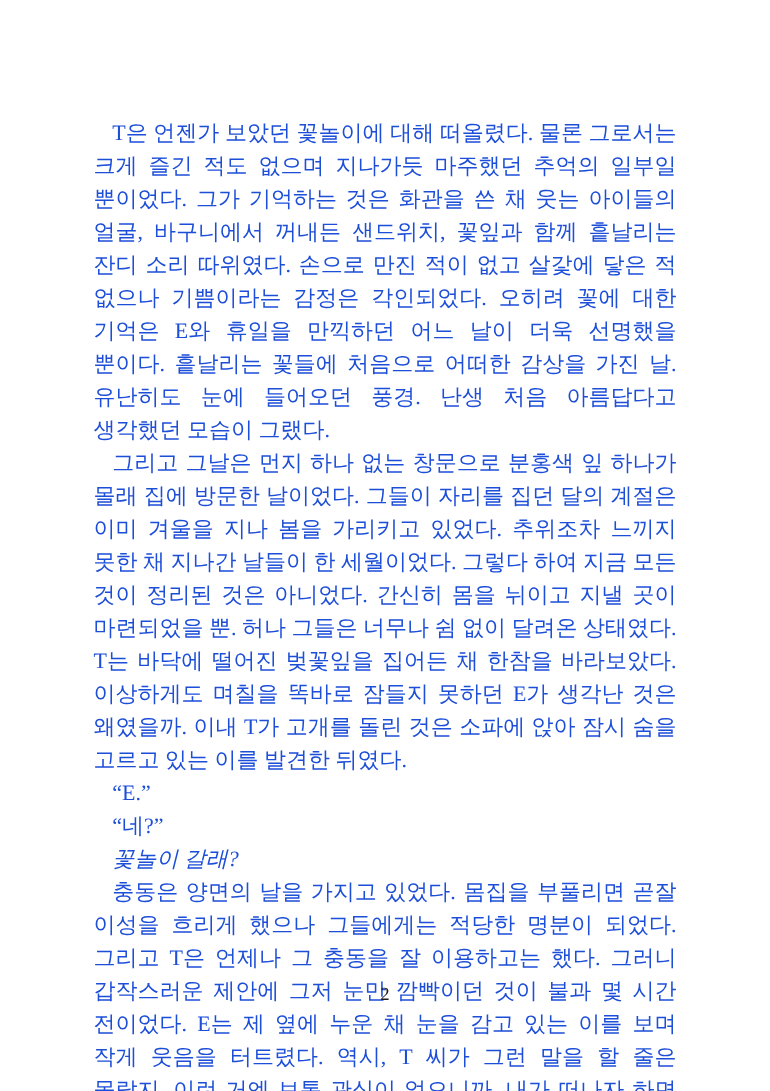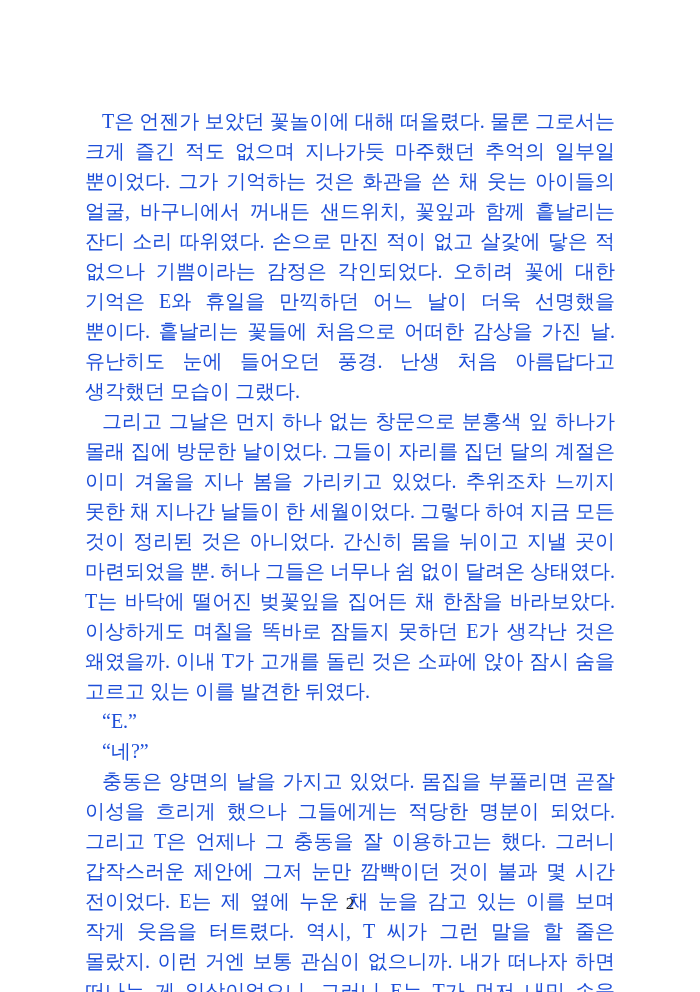--- a/index.html
+++ b/index.html
@@ -55,6 +55,7 @@
     <p>그리고 그날은 먼지 하나 없는 창문으로 분홍색 잎 하나가 몰래 집에 방문한 날이었다. 그들이 자리를 집던 달의 계절은 이미 겨울을 지나 봄을 가리키고 있었다. 추위조차 느끼지 못한 채 지나간 날들이 한 세월이었다. 그렇다 하여 지금 모든 것이 정리된 것은 아니었다. 간신히 몸을 뉘이고 지낼 곳이 마련되었을 뿐. 허나 그들은 너무나 쉼 없이 달려온 상태였다. T는 바닥에 떨어진 벚꽃잎을 집어든 채 한참을 바라보았다. 이상하게도 며칠을 똑바로 잠들지 못하던 E가 생각난 것은 왜였을까. 이내 T가 고개를 돌린 것은 소파에 앉아 잠시 숨을 고르고 있는 이를 발견한 뒤였다.</p>
     <p>“E.”</p>
     <p>“네?”</p>
+    <p class="dialogue-italic">꽃놀이 갈래?</p>
     <p>충동은 양면의 날을 가지고 있었다. 몸집을 부풀리면 곧잘 이성을 흐리게 했으나 그들에게는 적당한 명분이 되었다. 그리고 T은 언제나 그 충동을 잘 이용하고는 했다. 그러니 갑작스러운 제안에 그저 눈만 깜빡이던 것이 불과 몇 시간 전이었다. E는 제 옆에 누운 채 눈을 감고 있는 이를 보며 작게 웃음을 터트렸다. 역시, T 씨가 그런 말을 할 줄은 몰랐지. 이런 거엔 보통 관심이 없으니까. 내가 떠나자 하면 떠나는 게 일상이었으니. 그러니 E는 T가 먼저 내민 손을 거절하는 법을 알지 못했다. 무슨 의도인지, 어떠한 심정에서 그런 말을 했는지.</p>
   </div>
   <div class="page-number">2</div>

